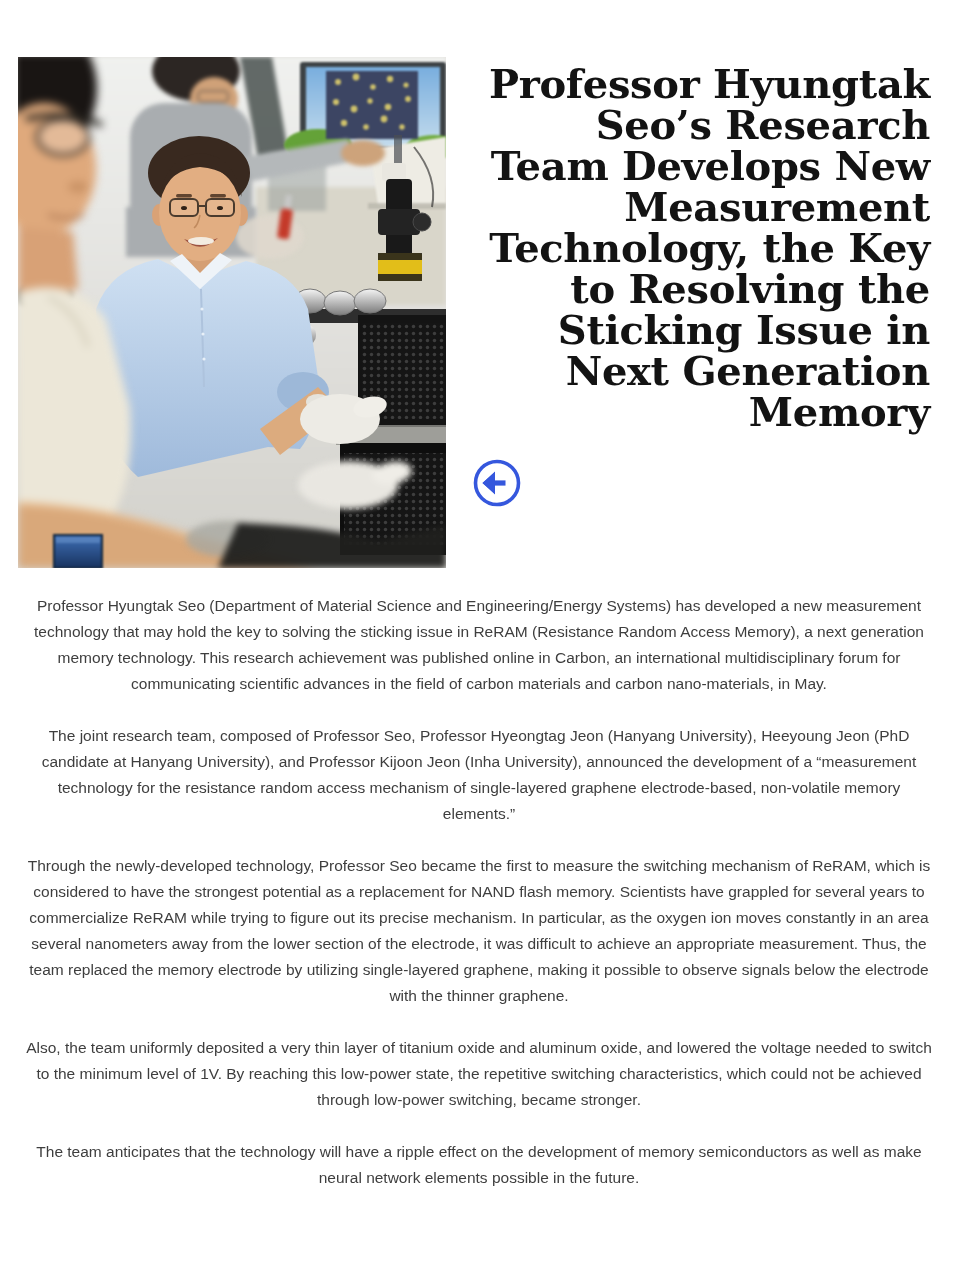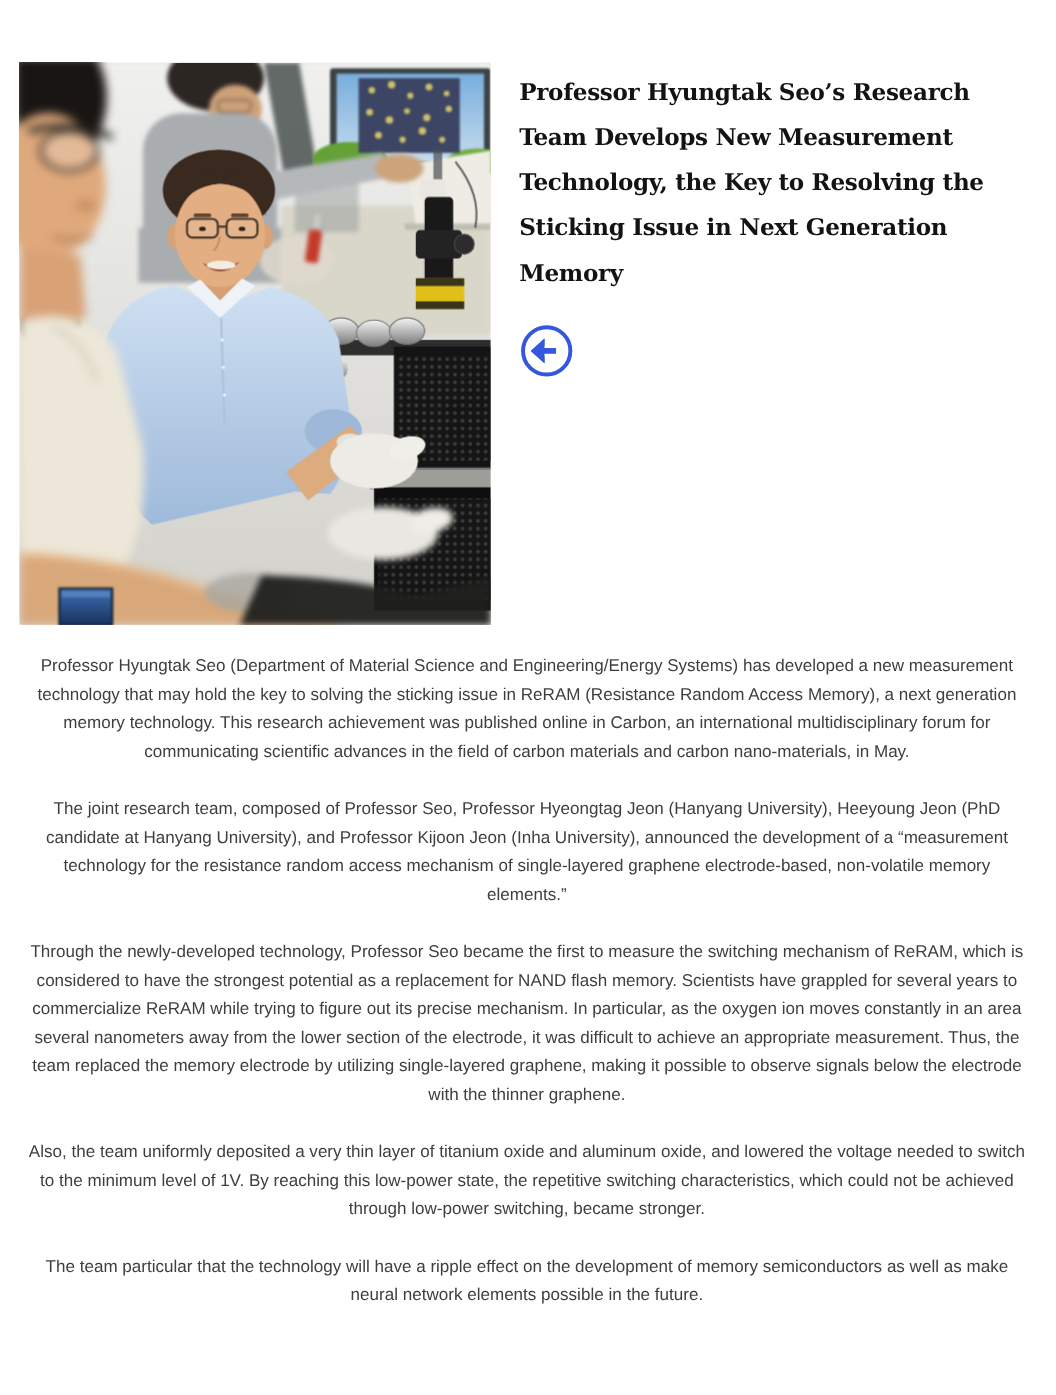--- a/index.html
+++ b/index.html
@@ -32,10 +32,11 @@
     margin: 6px 0 0 0;
     font-family: "DejaVu Serif", serif;
     font-weight: 700;
-    font-size: 21px;
+    font-size: 40px;
     line-height: 41px;
     letter-spacing: -0.3px;
     color: #131313;
+    text-align: right;
   }
   .back-btn {
     display: block;

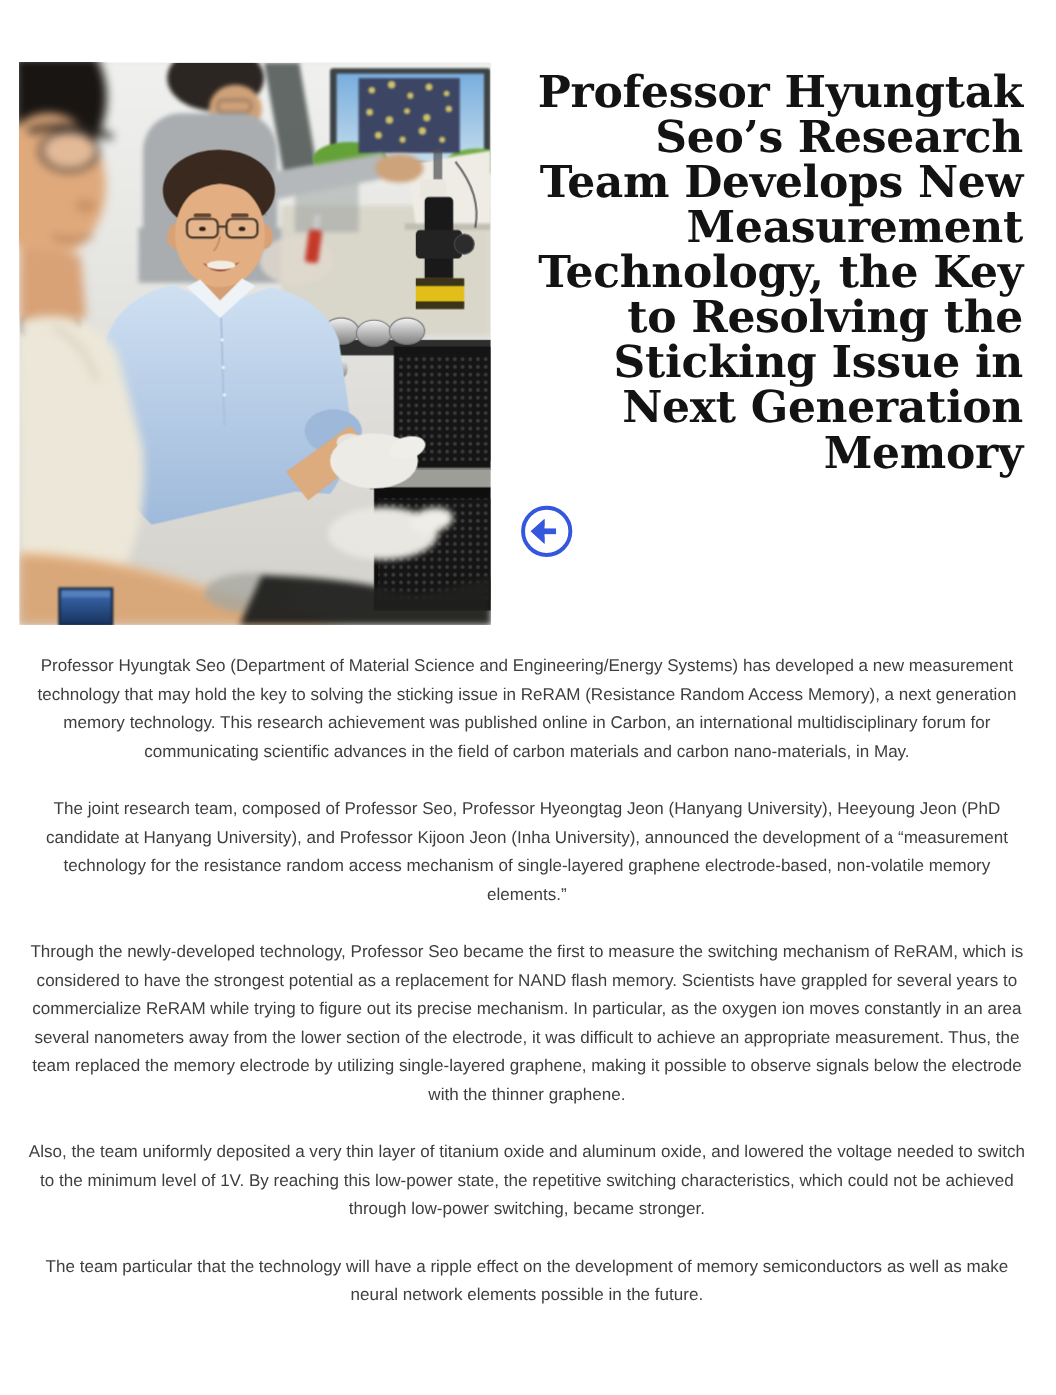--- a/index.html
+++ b/index.html
@@ -260,7 +260,7 @@
     <p>The joint research team, composed of Professor Seo, Professor Hyeongtag Jeon (Hanyang University), Heeyoung Jeon (PhD candidate at Hanyang University), and Professor Kijoon Jeon (Inha University), announced the development of a “measurement technology for the resistance random access mechanism of single-layered graphene electrode-based, non-volatile memory elements.”</p>
     <p>Through the newly-developed technology, Professor Seo became the first to measure the switching mechanism of ReRAM, which is considered to have the strongest potential as a replacement for NAND flash memory. Scientists have grappled for several years to commercialize ReRAM while trying to figure out its precise mechanism. In particular, as the oxygen ion moves constantly in an area several nanometers away from the lower section of the electrode, it was difficult to achieve an appropriate measurement. Thus, the team replaced the memory electrode by utilizing single-layered graphene, making it possible to observe signals below the electrode with the thinner graphene.</p>
     <p>Also, the team uniformly deposited a very thin layer of titanium oxide and aluminum oxide, and lowered the voltage needed to switch to the minimum level of 1V. By reaching this low-power state, the repetitive switching characteristics, which could not be achieved through low-power switching, became stronger.</p>
-    <p>The team particular that the technology will have a ripple effect on the development of memory semiconductors as well as make neural network elements possible in the future.</p>
+    <p>The team anticipates that the technology will have a ripple effect on the development of memory semiconductors as well as make neural network elements possible in the future.</p>
   </article>
 
 </div>

